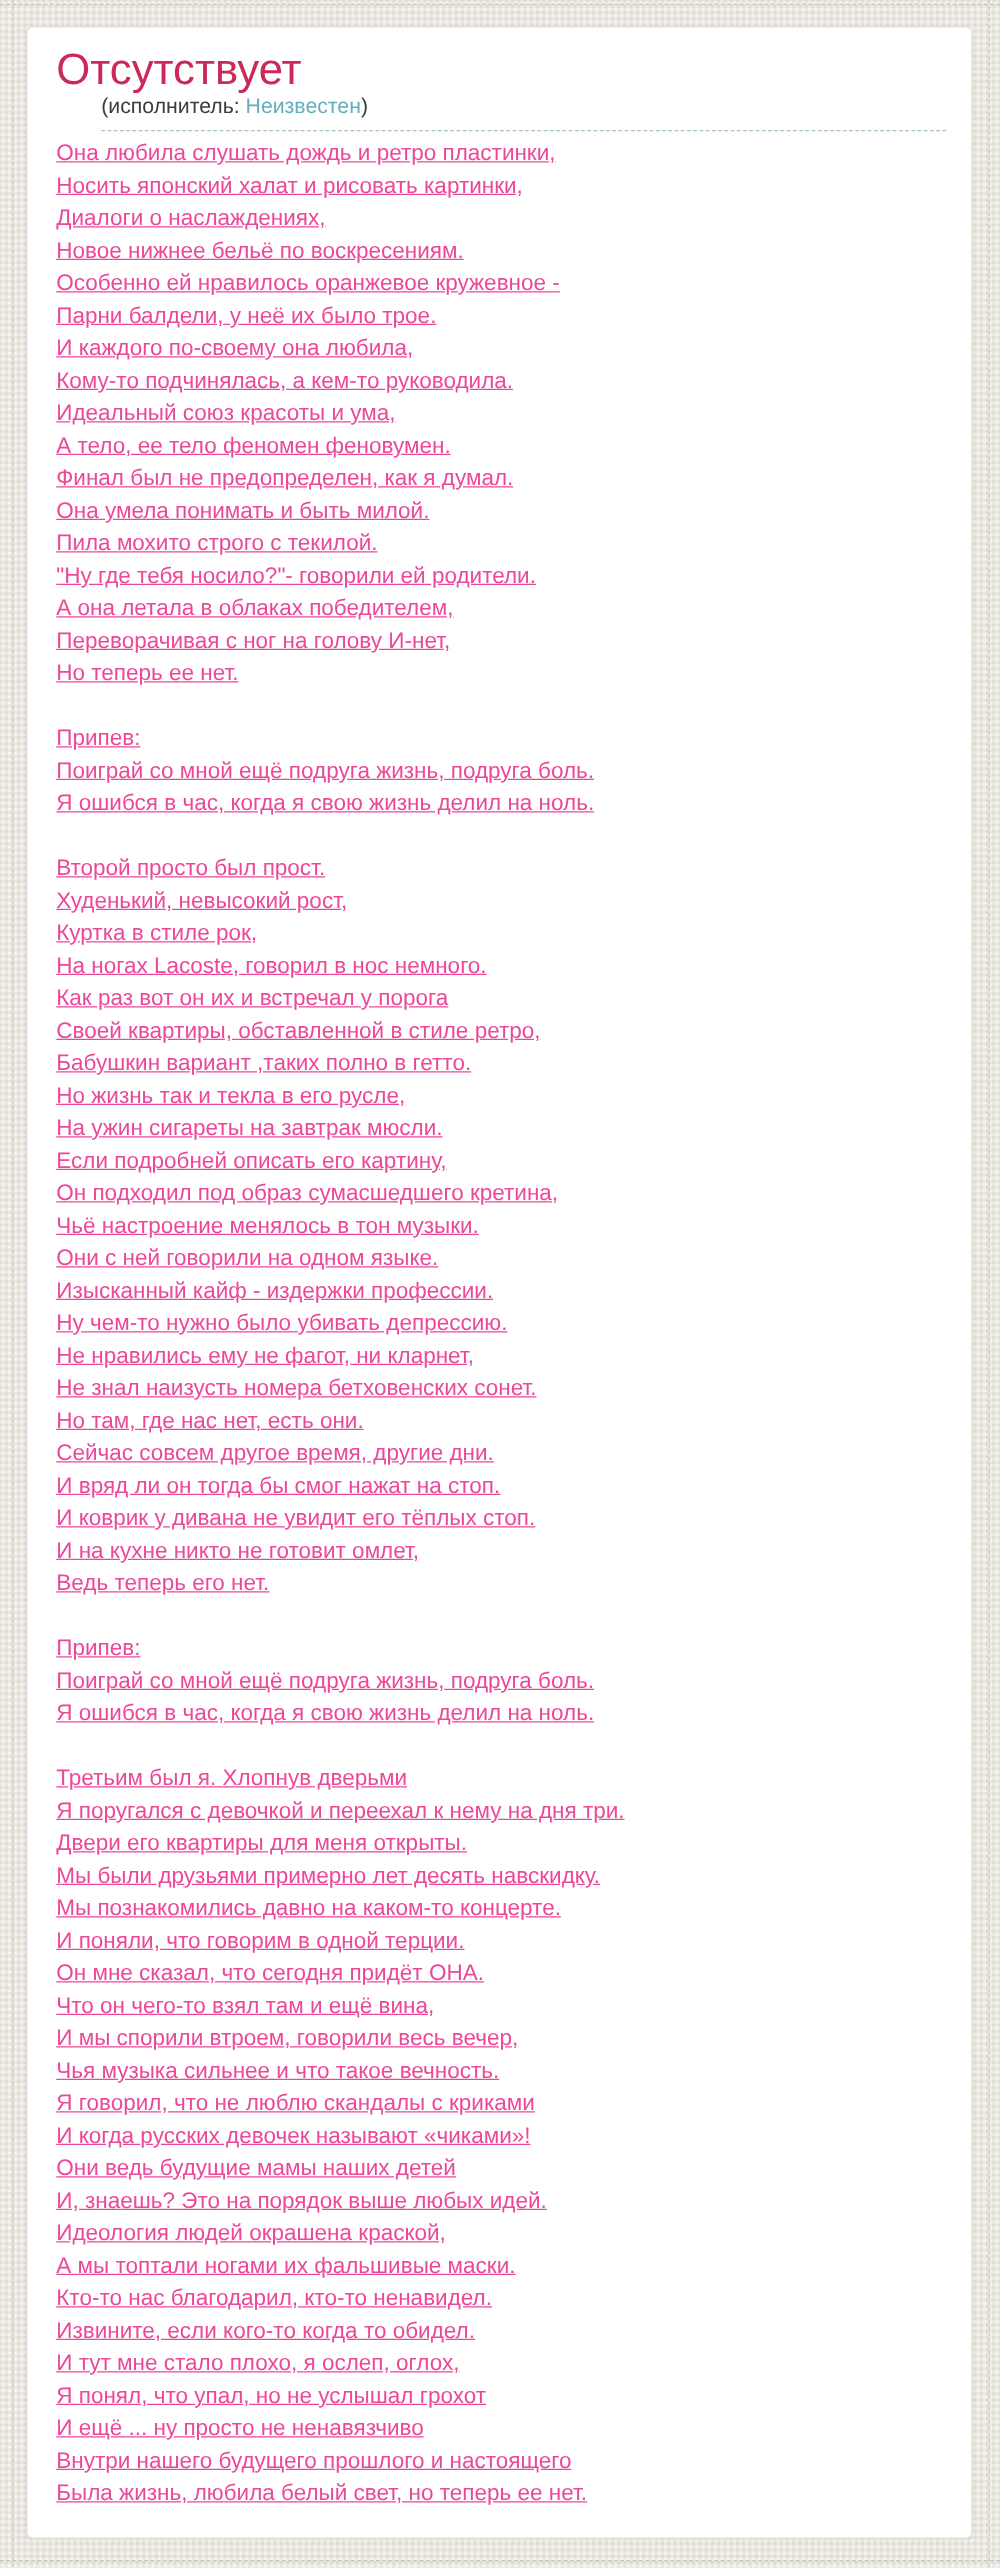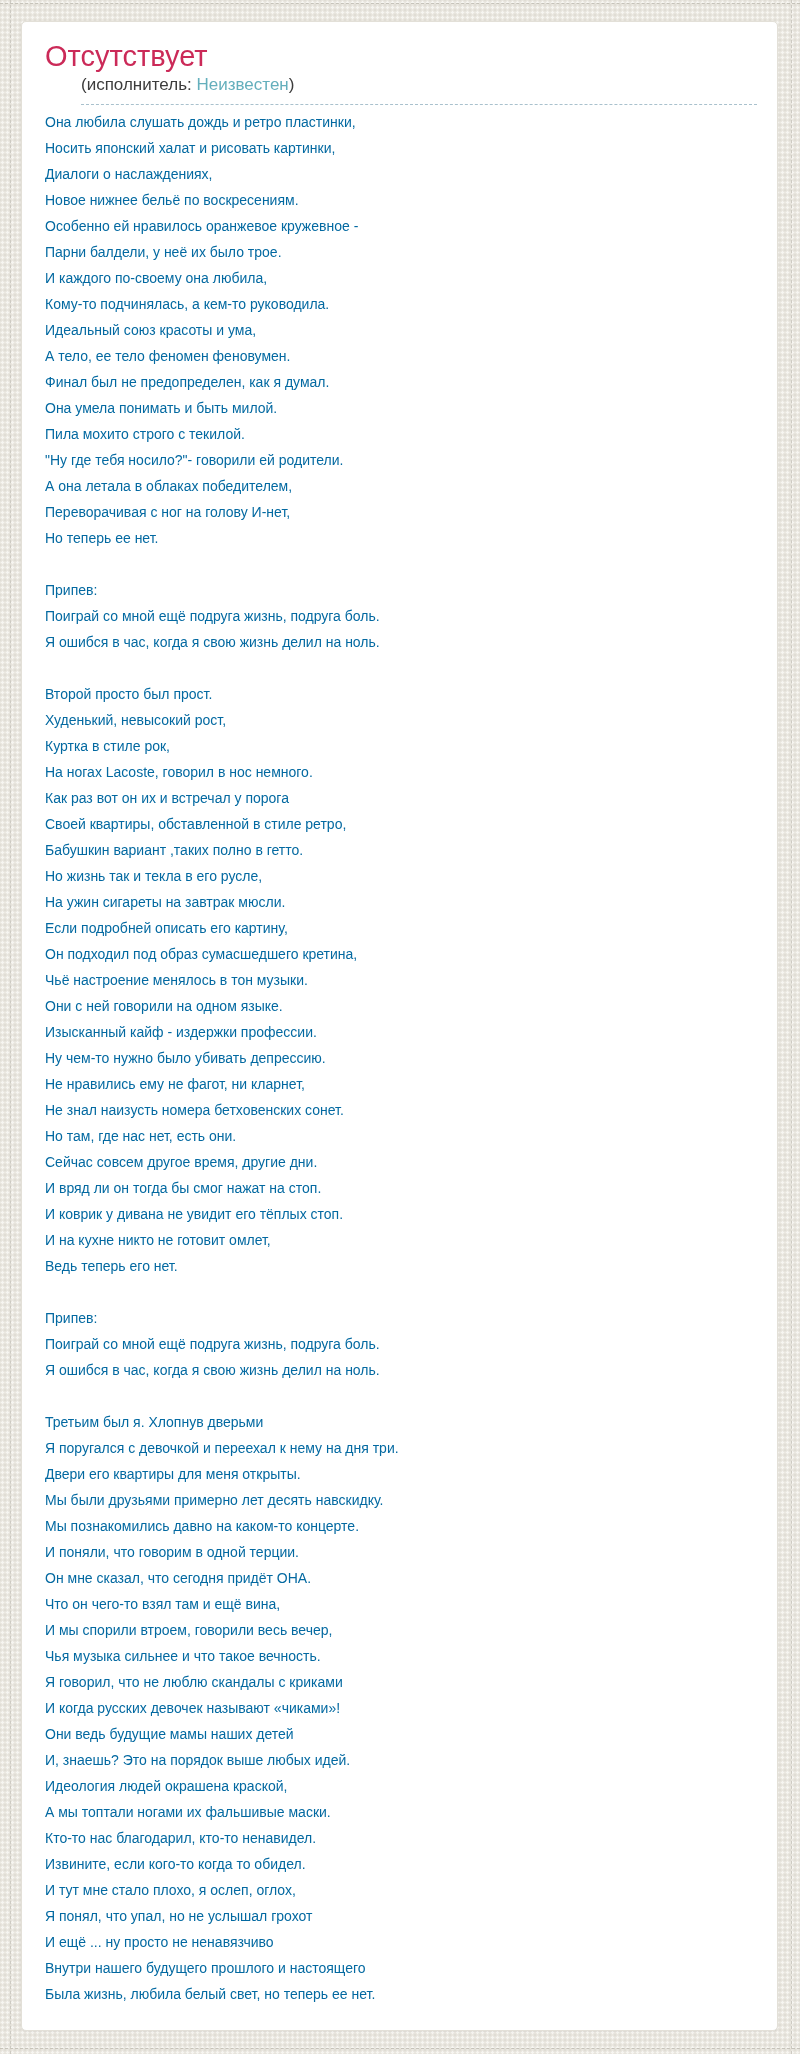--- a/index.html
+++ b/index.html
@@ -37,7 +37,7 @@
   }
   .song-title {
     margin: 0;
-    font-size: 29px;
+    font-size: 35px;
     font-weight: 400;
     line-height: 32px;
     color: #cb2a58;

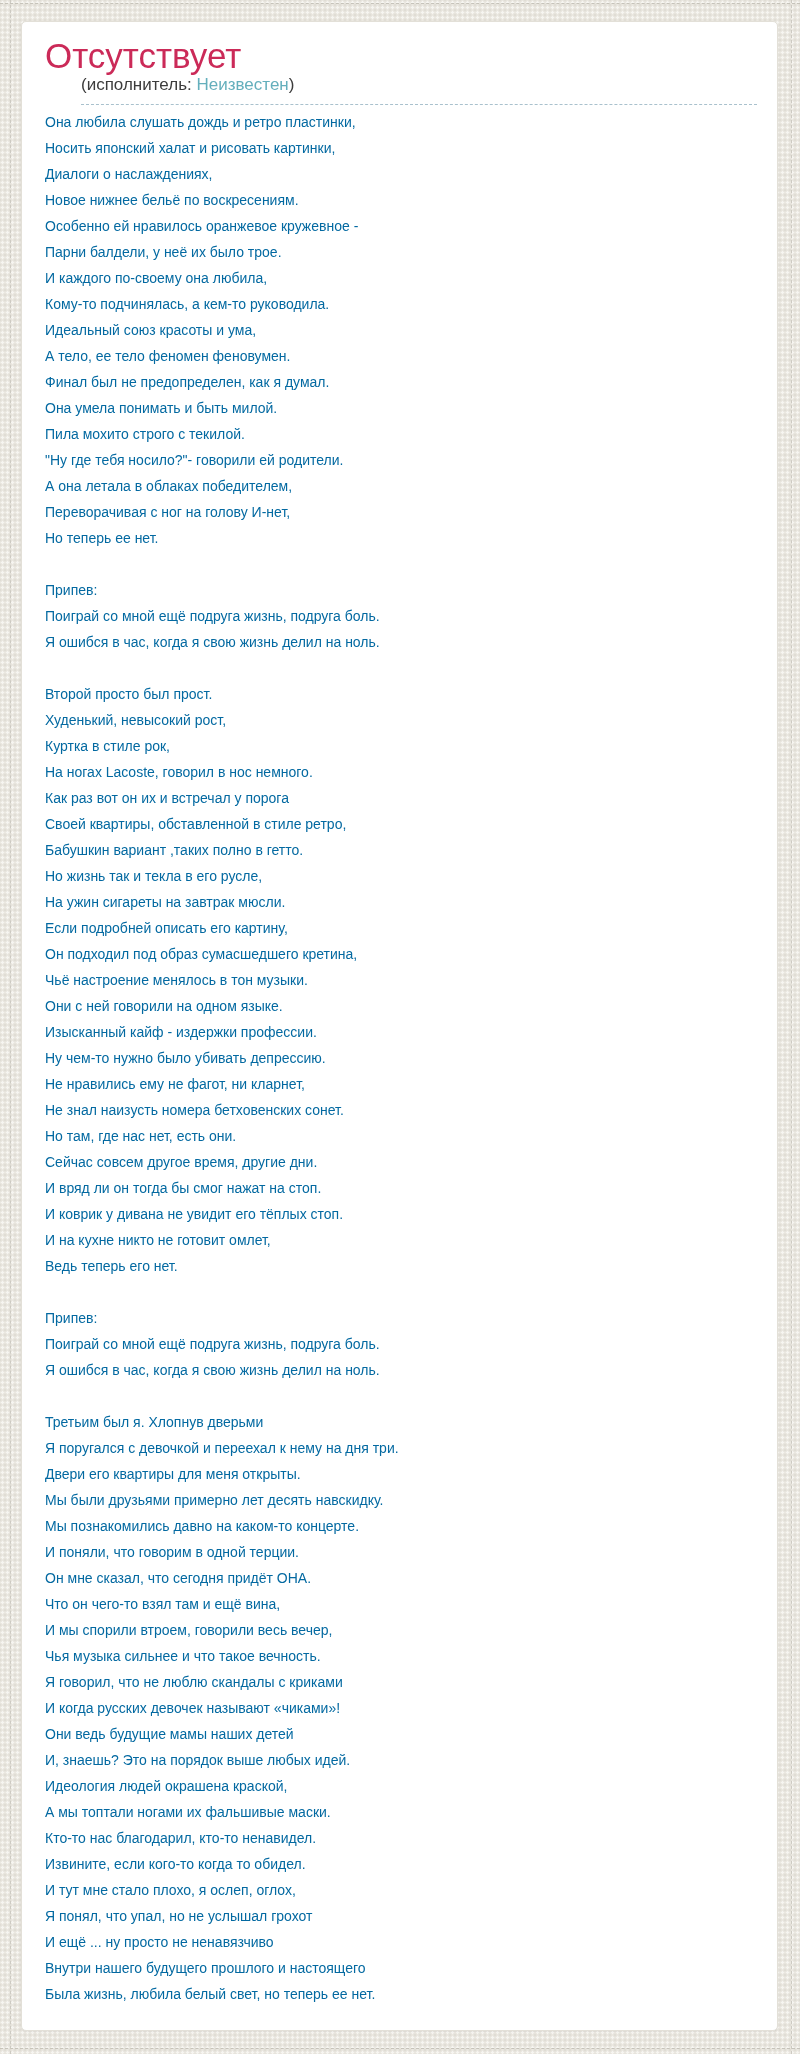--- a/index.html
+++ b/index.html
@@ -58,10 +58,11 @@
   }
   .lyrics {
     margin-top: 4px;
-    font-size: 14px;
+    font-size: 18px;
     line-height: 26px;
-    color: #0369a1;
+    color: #ec4899;
     white-space: pre-line;
+    text-decoration: underline;
   }
 </style>
 </head>

